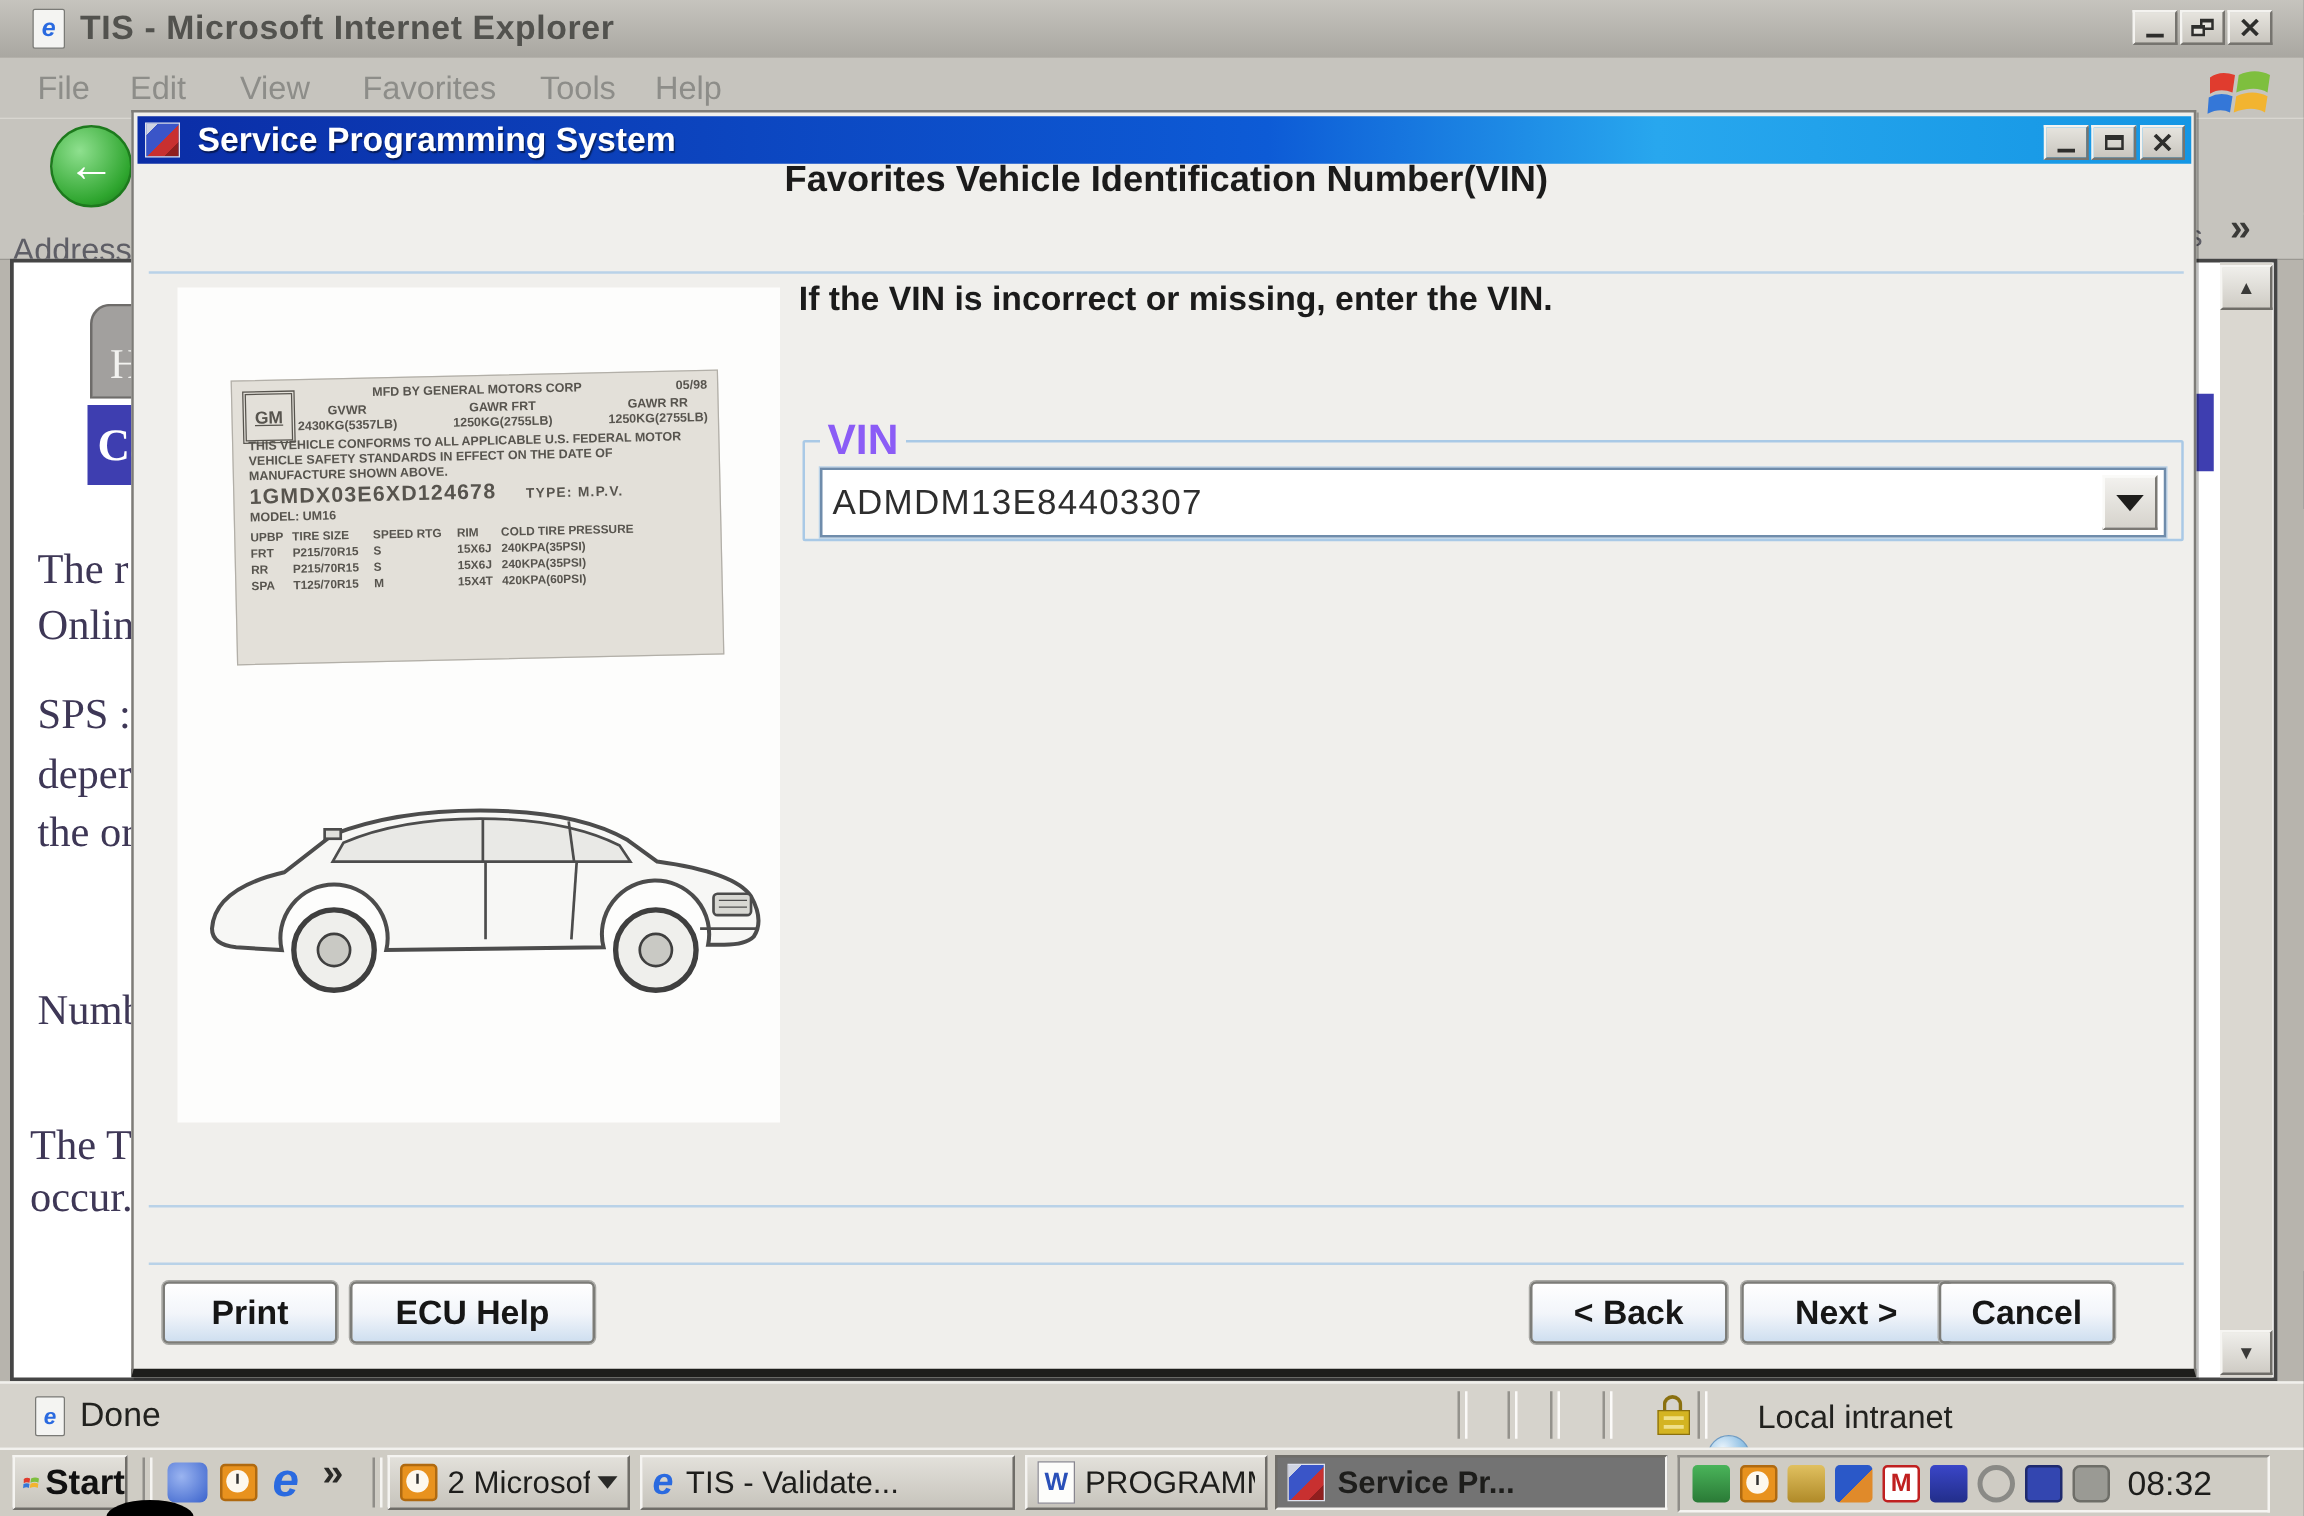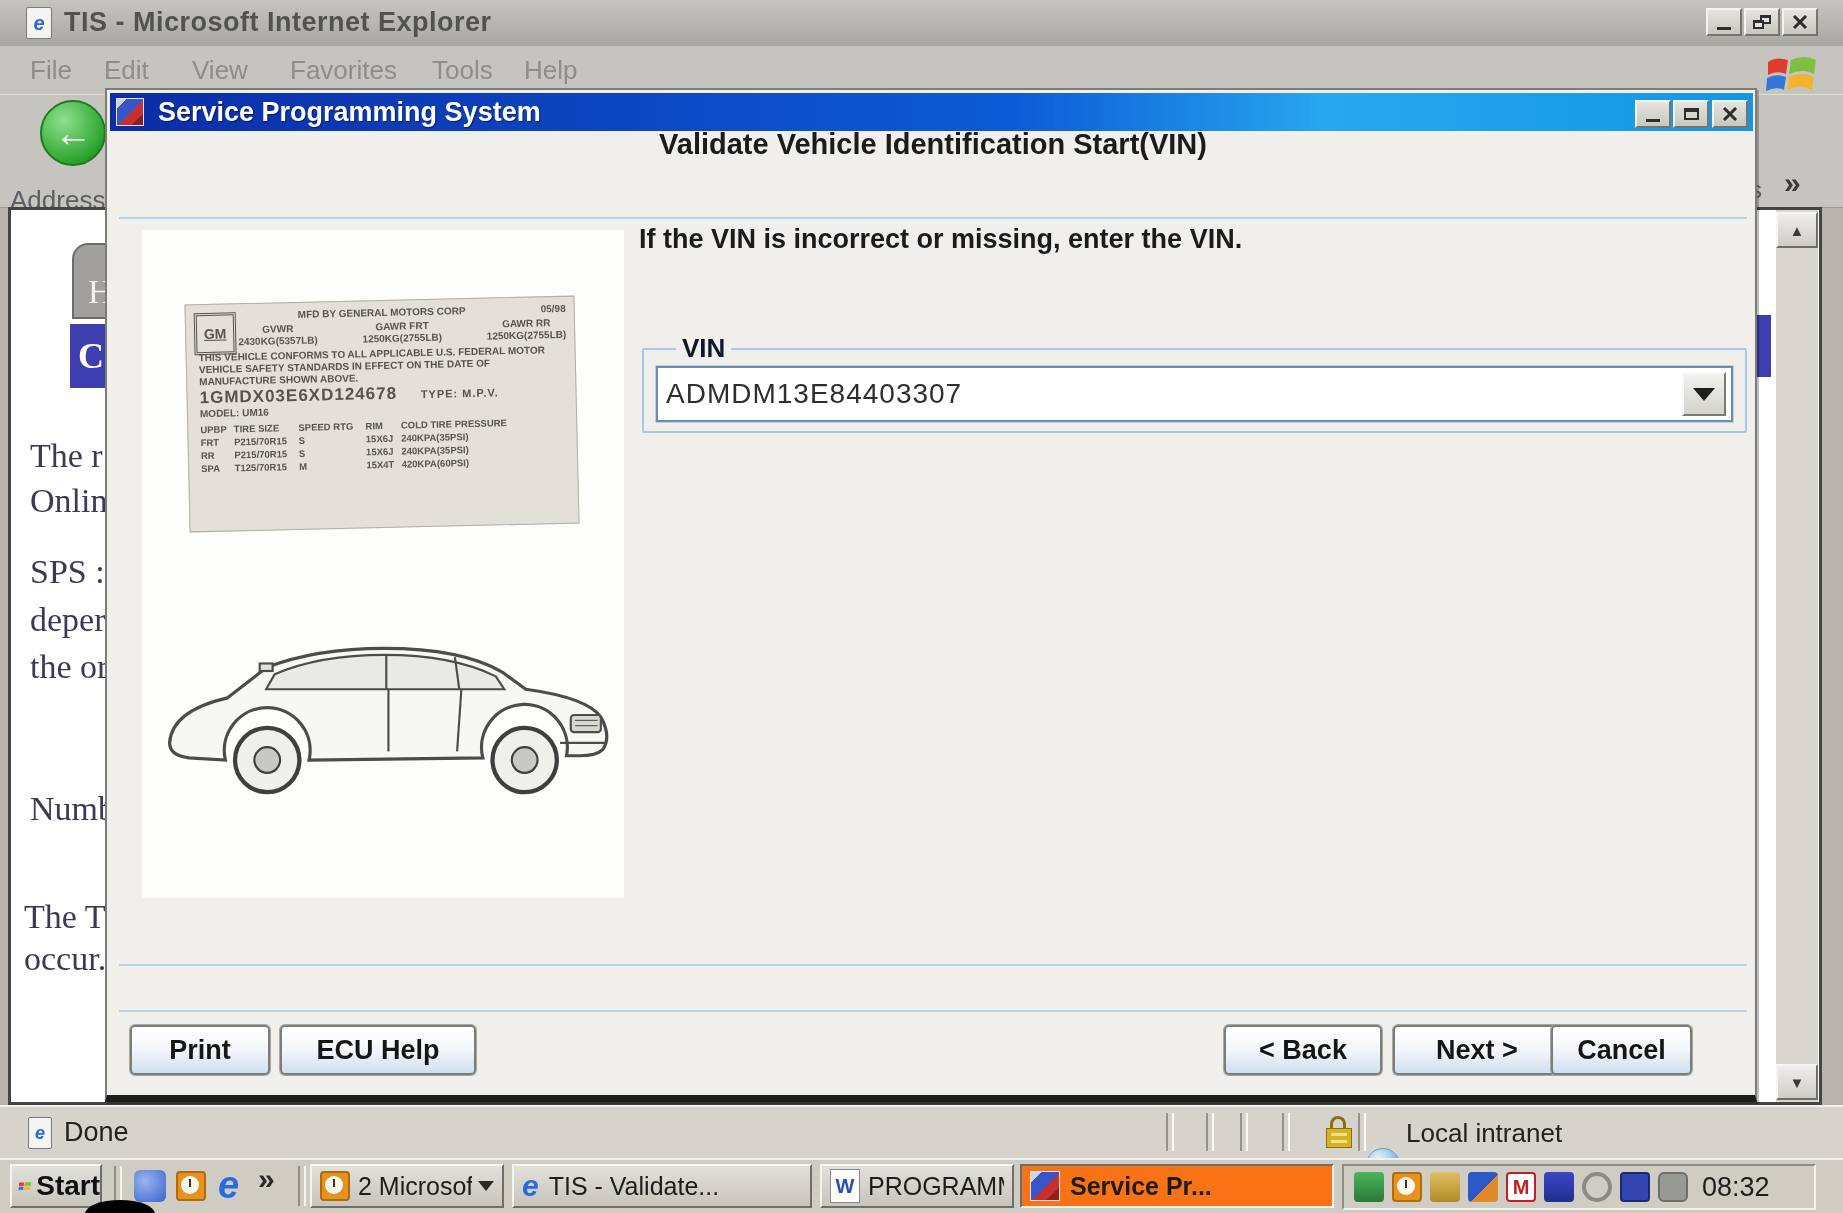--- a/index.html
+++ b/index.html
@@ -252,7 +252,7 @@
         </svg>
     </div>
 
-    <div class="abs sps-heading" style="left:0;top:38px;width:1652px;">Validate Vehicle Identification Start(VIN)</div>
+    <div class="abs sps-heading" style="left:0;top:38px;width:1652px;">Favorites Vehicle Identification Number(VIN)</div>
     <div class="abs sep-blue" style="left:12px;top:127px;width:1628px;"></div>
 
     <div class="abs img-panel">

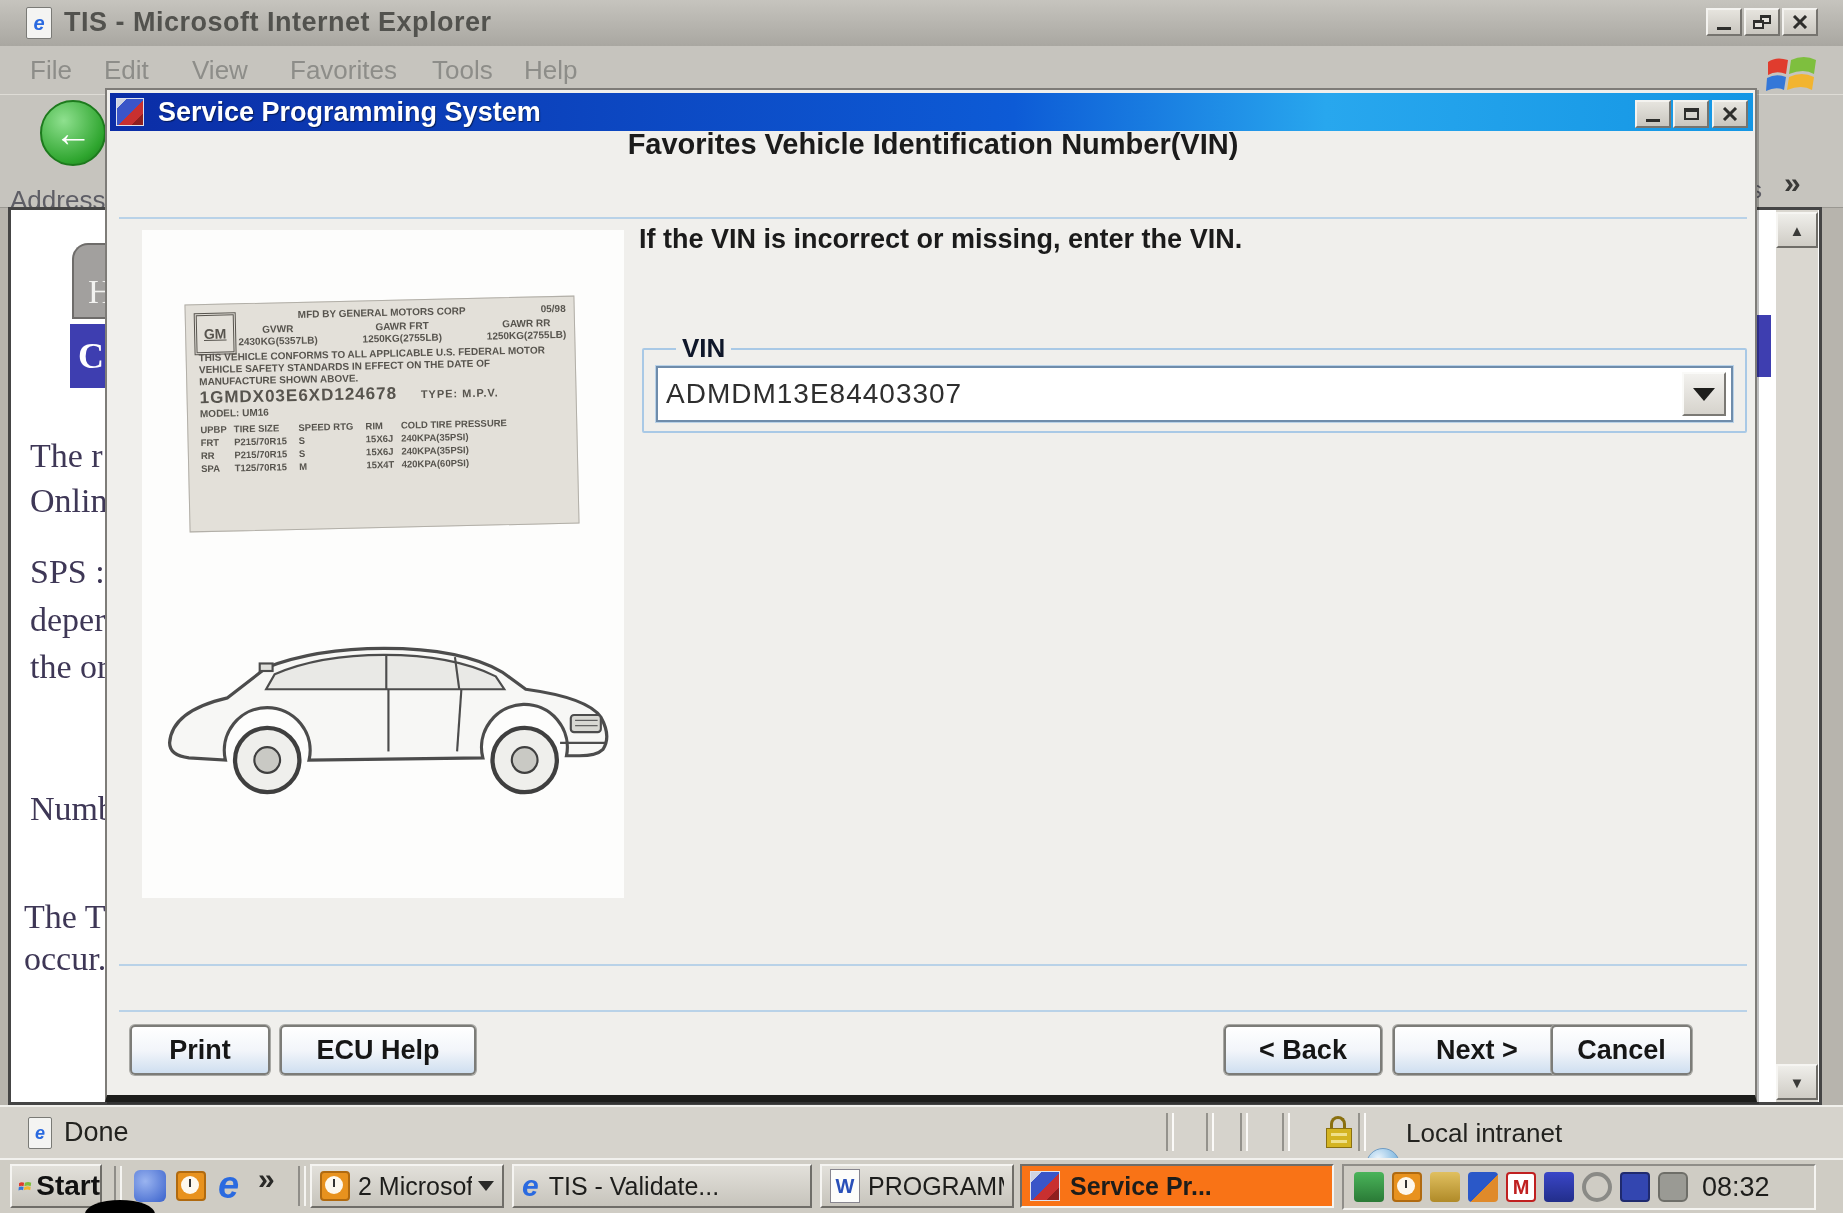--- a/index.html
+++ b/index.html
@@ -97,7 +97,7 @@
   .instr{font-size:27px;font-weight:bold;color:#1b1b1b;line-height:35px;}
   .vin-fieldset{left:535px;top:243px;width:1105px;height:100px;box-sizing:border-box;
     border:2px solid #a9c9e6;border-radius:2px;margin:0;padding:0 12px;}
-  .vin-fieldset legend{font-size:26px;font-weight:bold;color:#0f172a;padding:0 6px;margin-left:20px;}
+  .vin-fieldset legend{font-size:34px;font-weight:bold;color:#8b5cf6;padding:0 6px;margin-left:0;}
   .combo{position:relative;margin-top:2px;height:56px;background:#fff;
     border:2px solid #6f8cab;box-shadow:0 0 0 1px #b9d2e8;box-sizing:border-box;
     display:flex;align-items:center;}

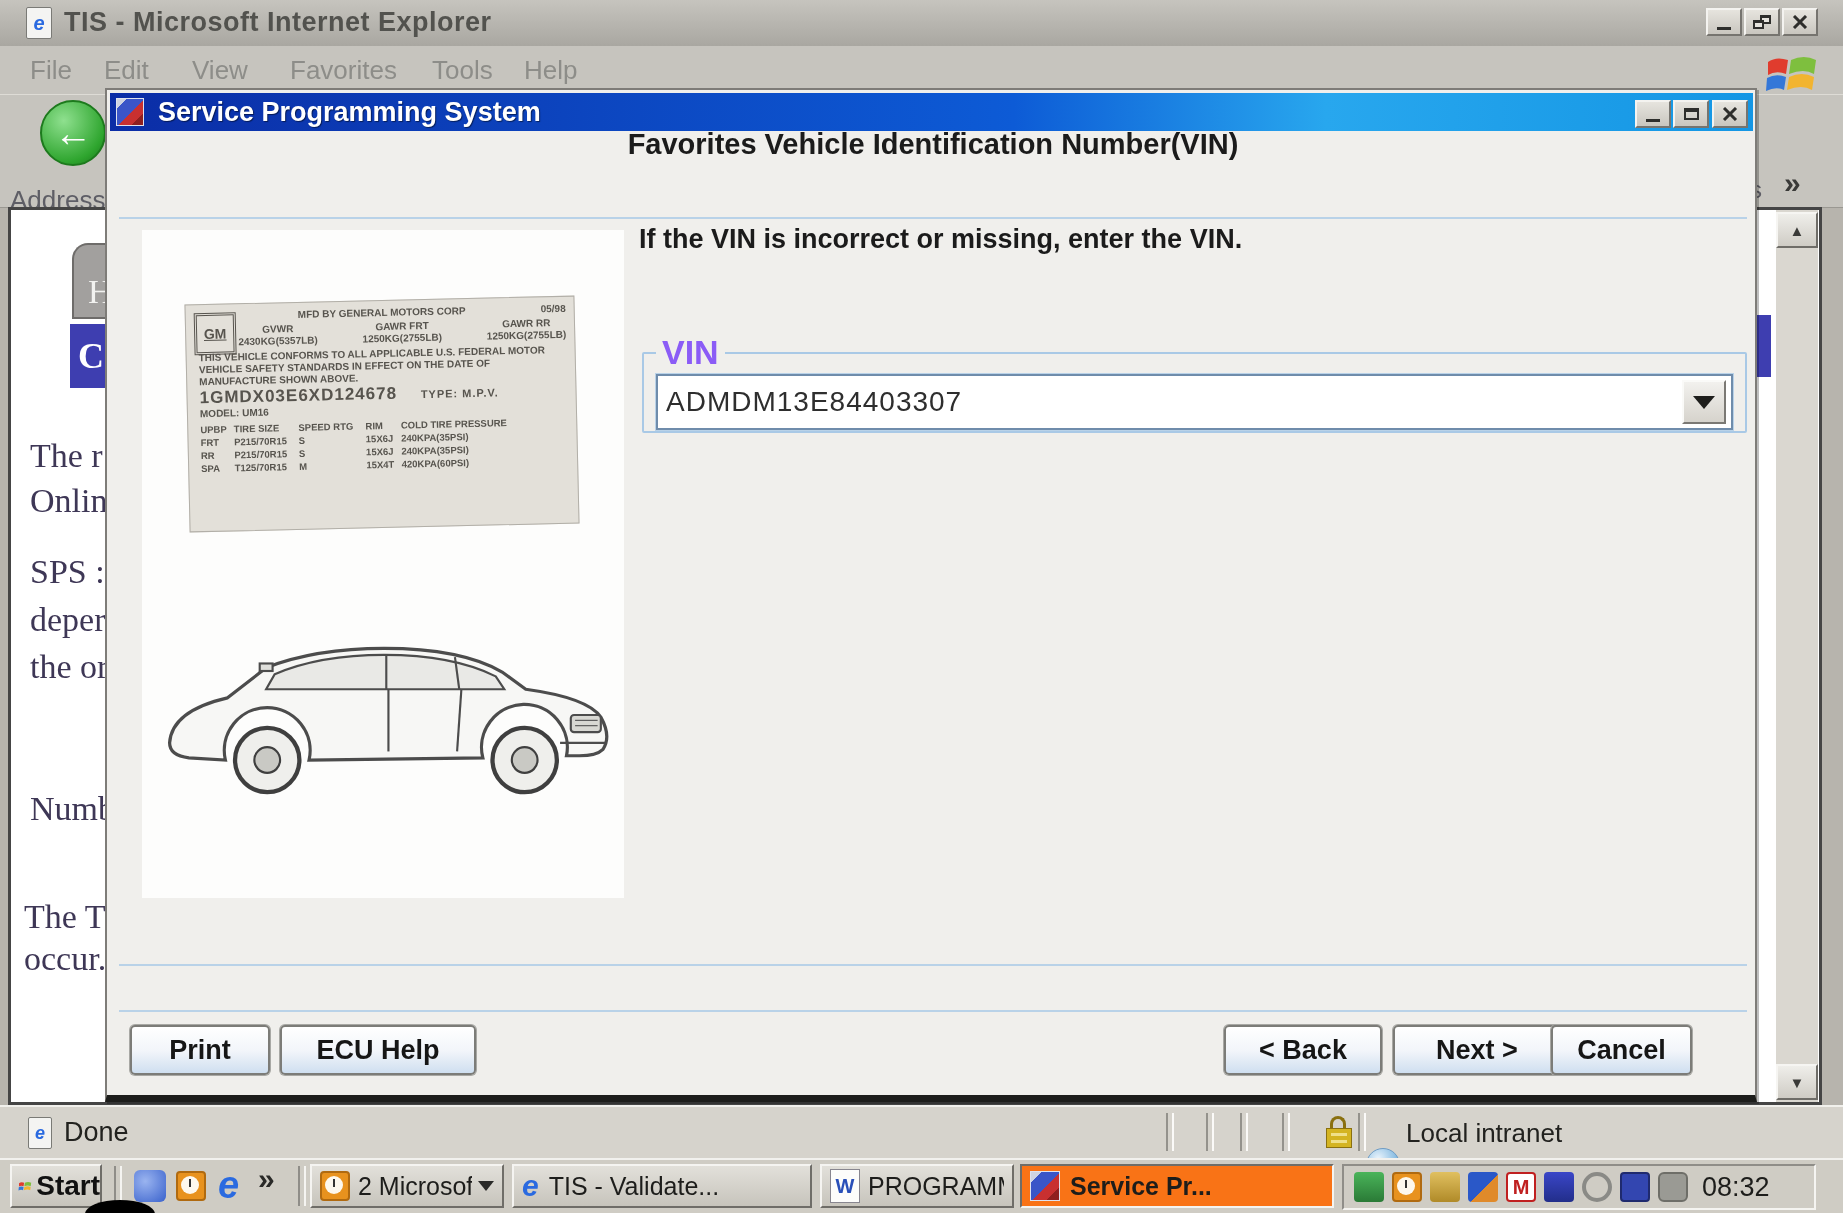--- a/index.html
+++ b/index.html
@@ -137,7 +137,7 @@
   .tb-raised{background:linear-gradient(#e2e0da,#c7c4bc);
     border:2px solid;border-color:#f5f4f1 #6f6d68 #6f6d68 #f5f4f1;box-sizing:border-box;
     display:flex;align-items:center;}
-  .tb-active{background:#f97316;border-color:#6f6d68 #f5f4f1 #f5f4f1 #6f6d68;}
+  .tb-active{background:#737373;border-color:#6f6d68 #f5f4f1 #f5f4f1 #6f6d68;}
   .tb-text{font-size:25px;color:#1d1d1b;white-space:nowrap;overflow:hidden;}
   .tb-div{width:4px;height:40px;border-left:2px solid #8f8d88;border-right:2px solid #f5f4f1;}
   .clockicon{width:30px;height:30px;background:#e8921e;border:2px solid #b06a10;border-radius:4px;

